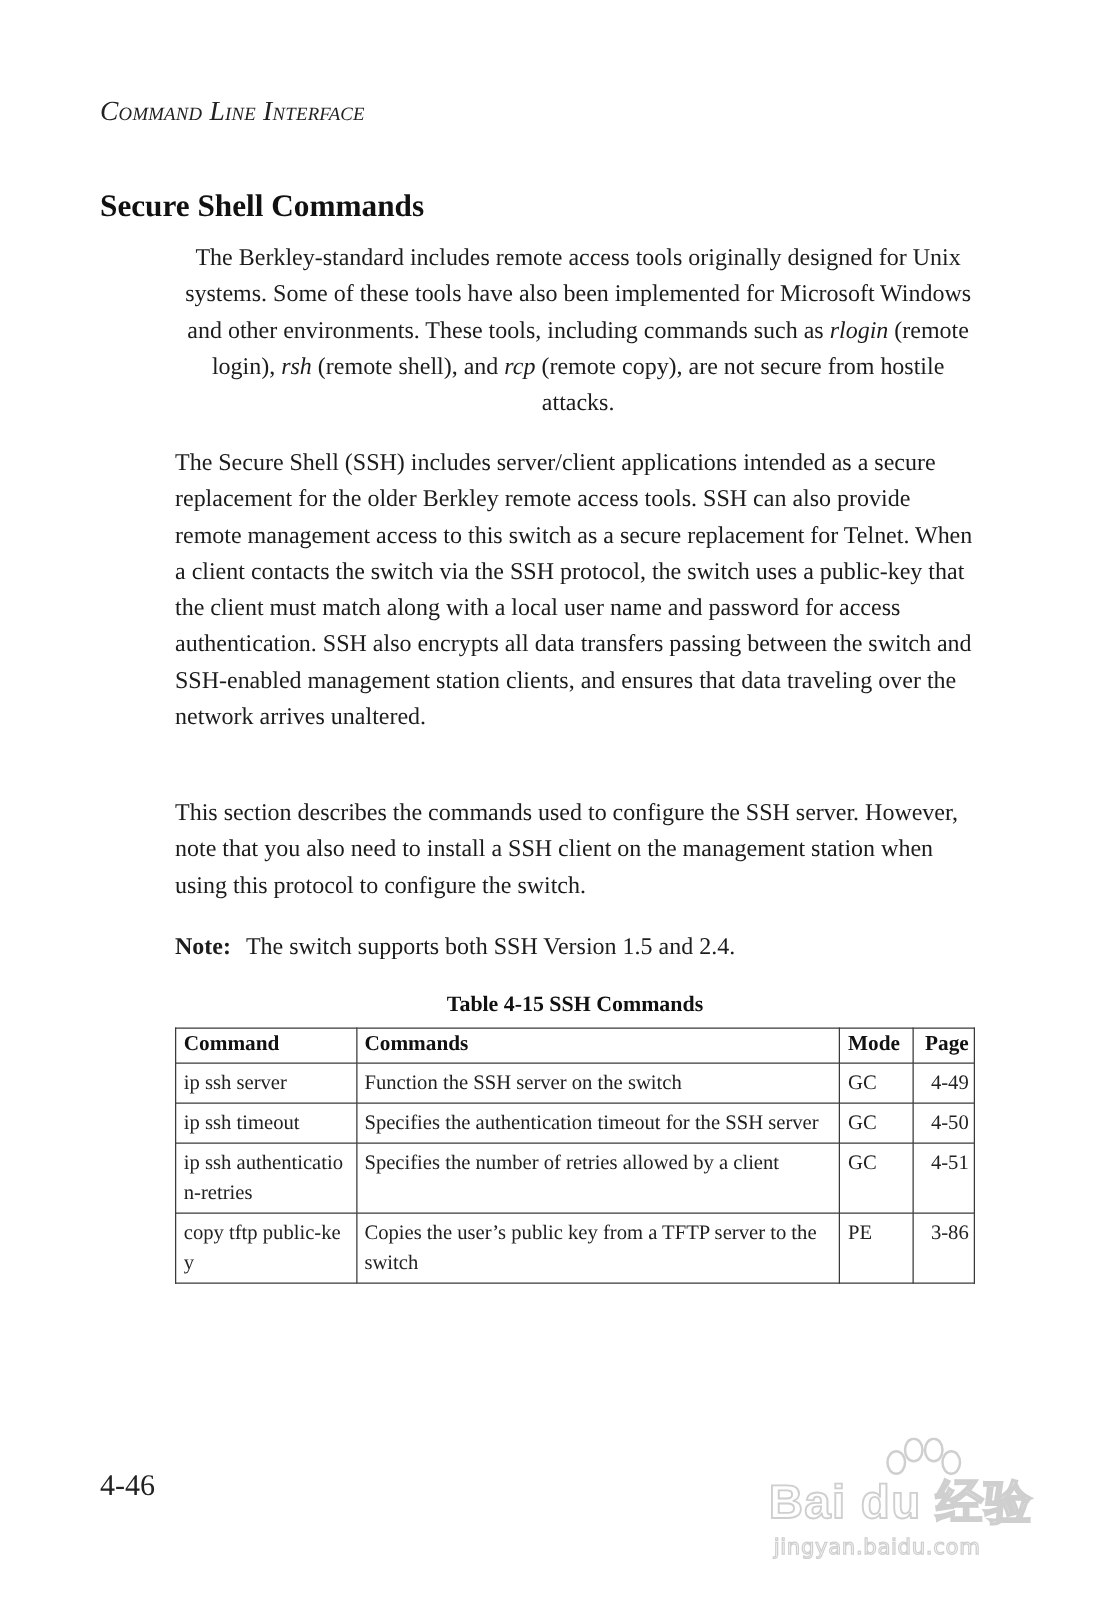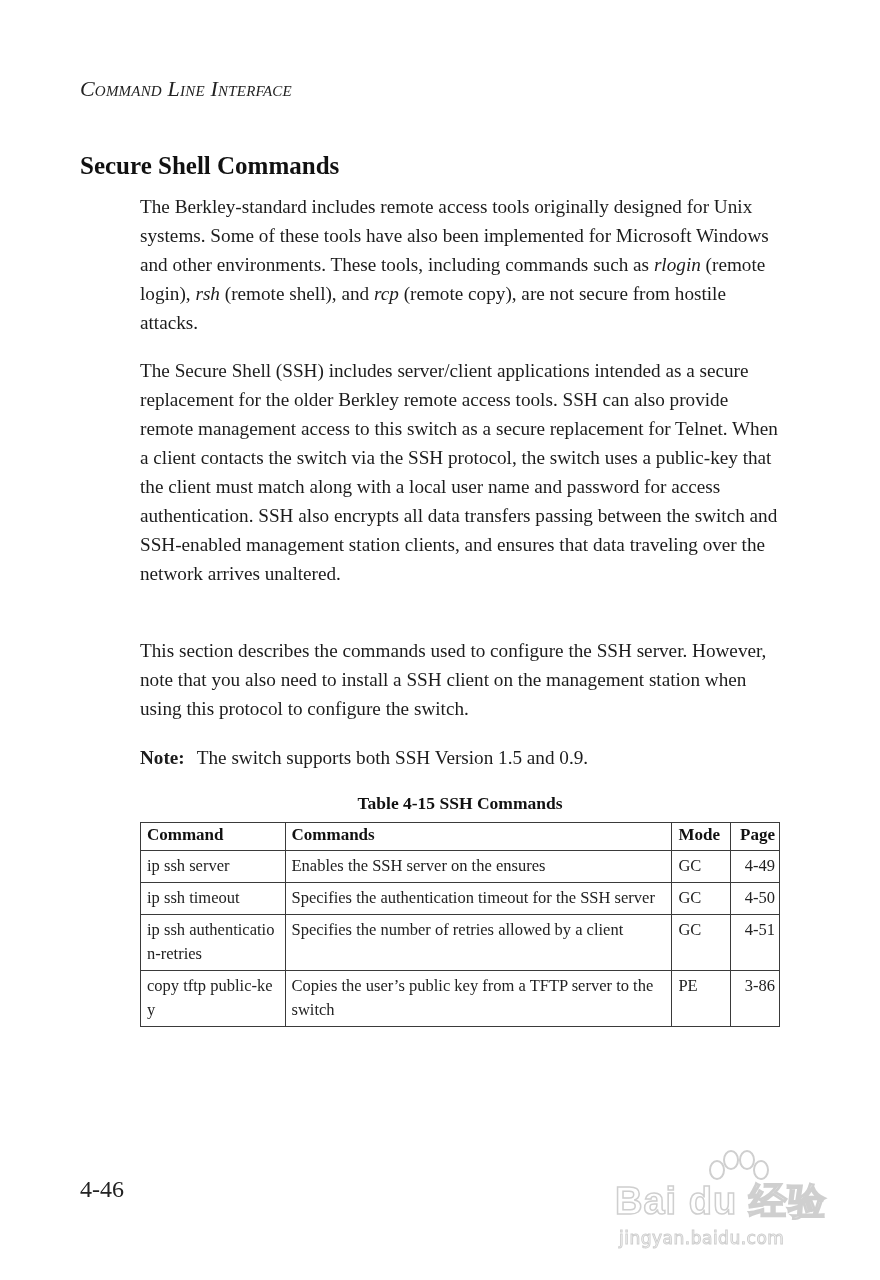--- a/index.html
+++ b/index.html
@@ -21,7 +21,7 @@
     margin: 0; font-size: 19.2px; line-height: 29px; color: #1c1c1c;
   }
   .para em { font-style: italic; }
-  #p1 { top: 192px; }
+  #p1 { top: 192px; text-align: center; }
   #p2 { top: 356px; }
   #p3 { top: 636px; }
   #note { top: 743px; }

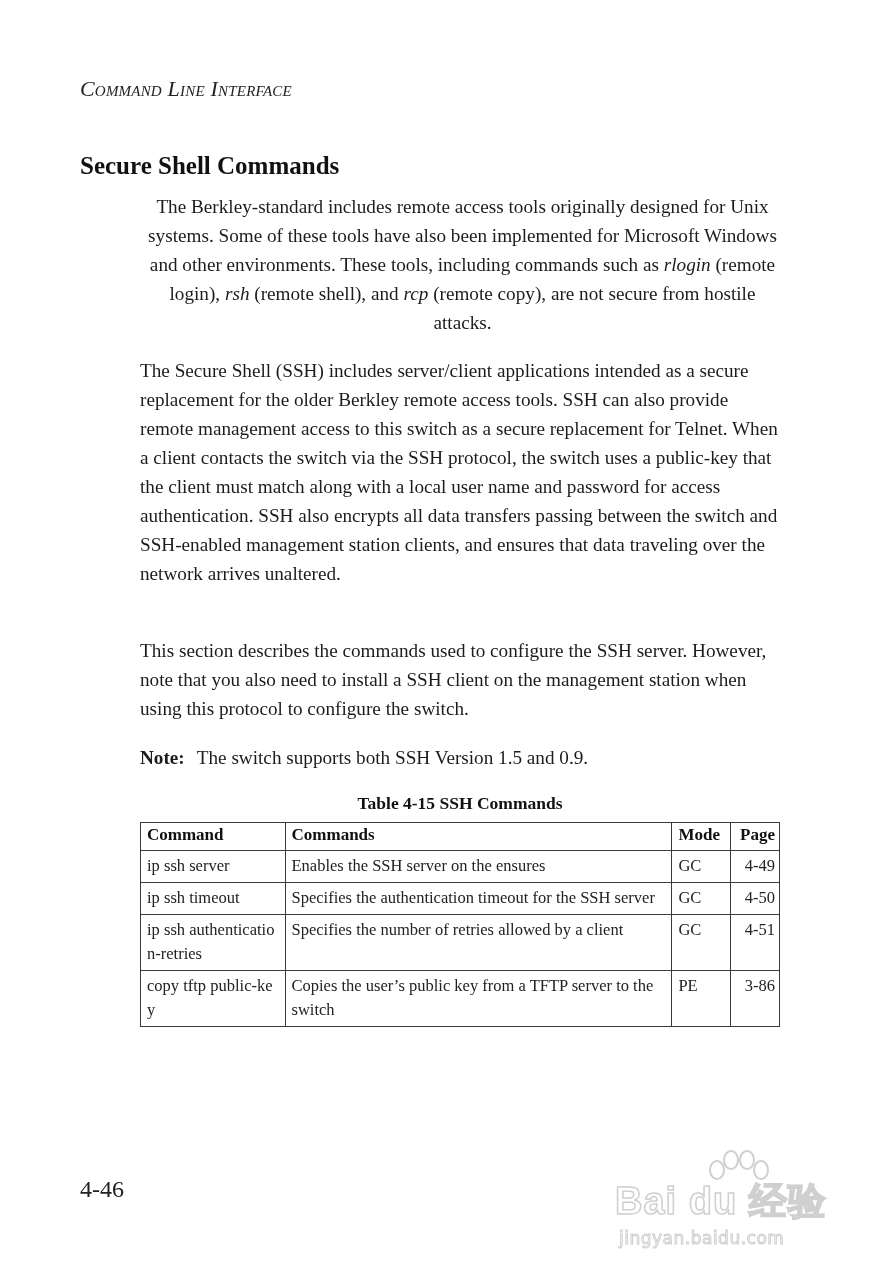--- a/index.html
+++ b/index.html
@@ -81,7 +81,7 @@
 
 <p class="body-block para" id="p3">This section describes the commands used to configure the SSH server. However, note that you also need to install a SSH client on the management station when using this protocol to configure the switch.</p>
 
-<p class="body-block para" id="note"><span class="note-label">Note:</span><span>The switch supports both SSH Version 1.5 and 0.9.</span></p>
+<p class="body-block para" id="note"><span class="note-label">Note:</span><span>The switch supports both SSH Version 1.5 and 2.4.</span></p>
 
 <div class="table-caption">Table 4-15  SSH Commands</div>
 

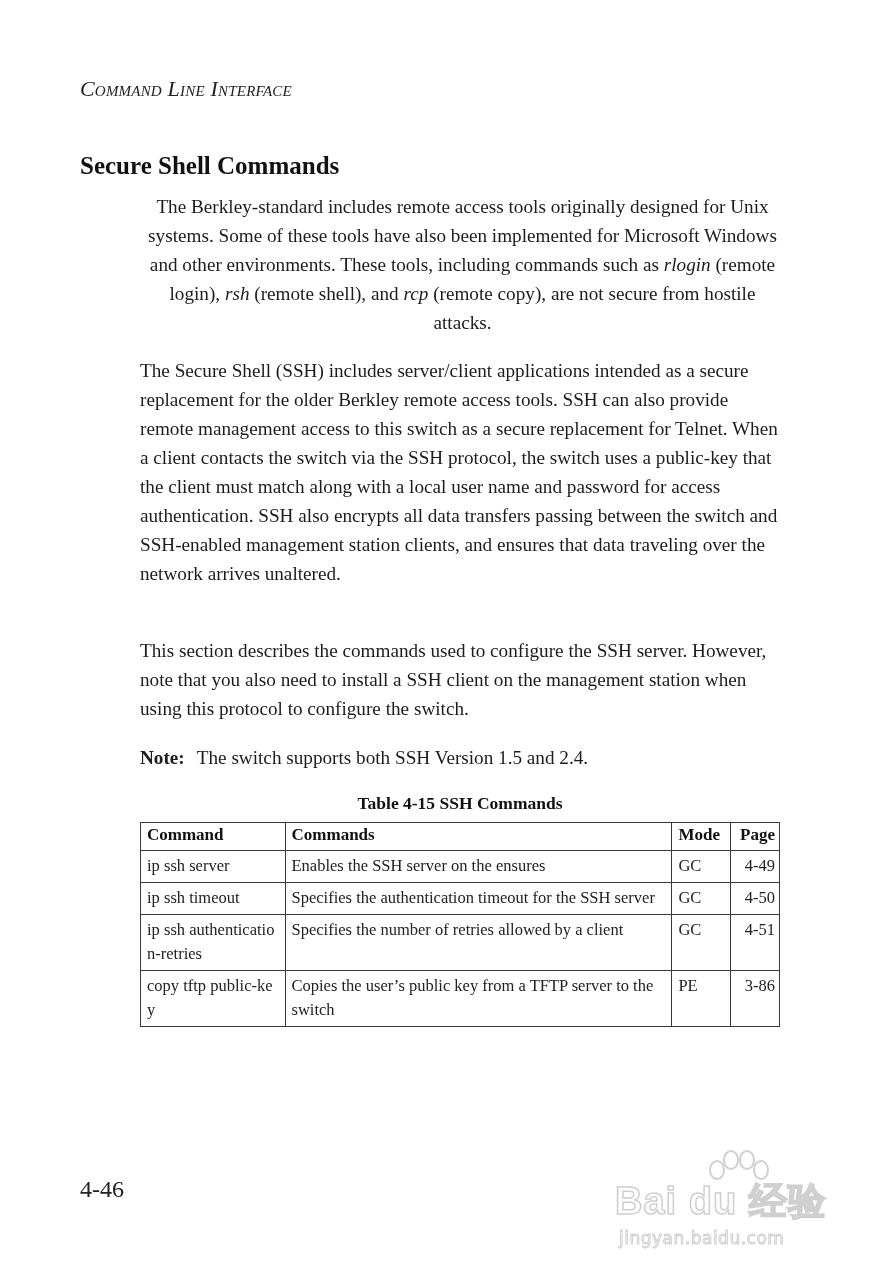--- a/index.html
+++ b/index.html
@@ -103,7 +103,7 @@
   <tbody>
     <tr>
       <td class="cmd">ip ssh server</td>
-      <td>Enables the SSH server on the ensures</td>
+      <td>Function the SSH server on the switch</td>
       <td>GC</td>
       <td class="page">4-49</td>
     </tr>

